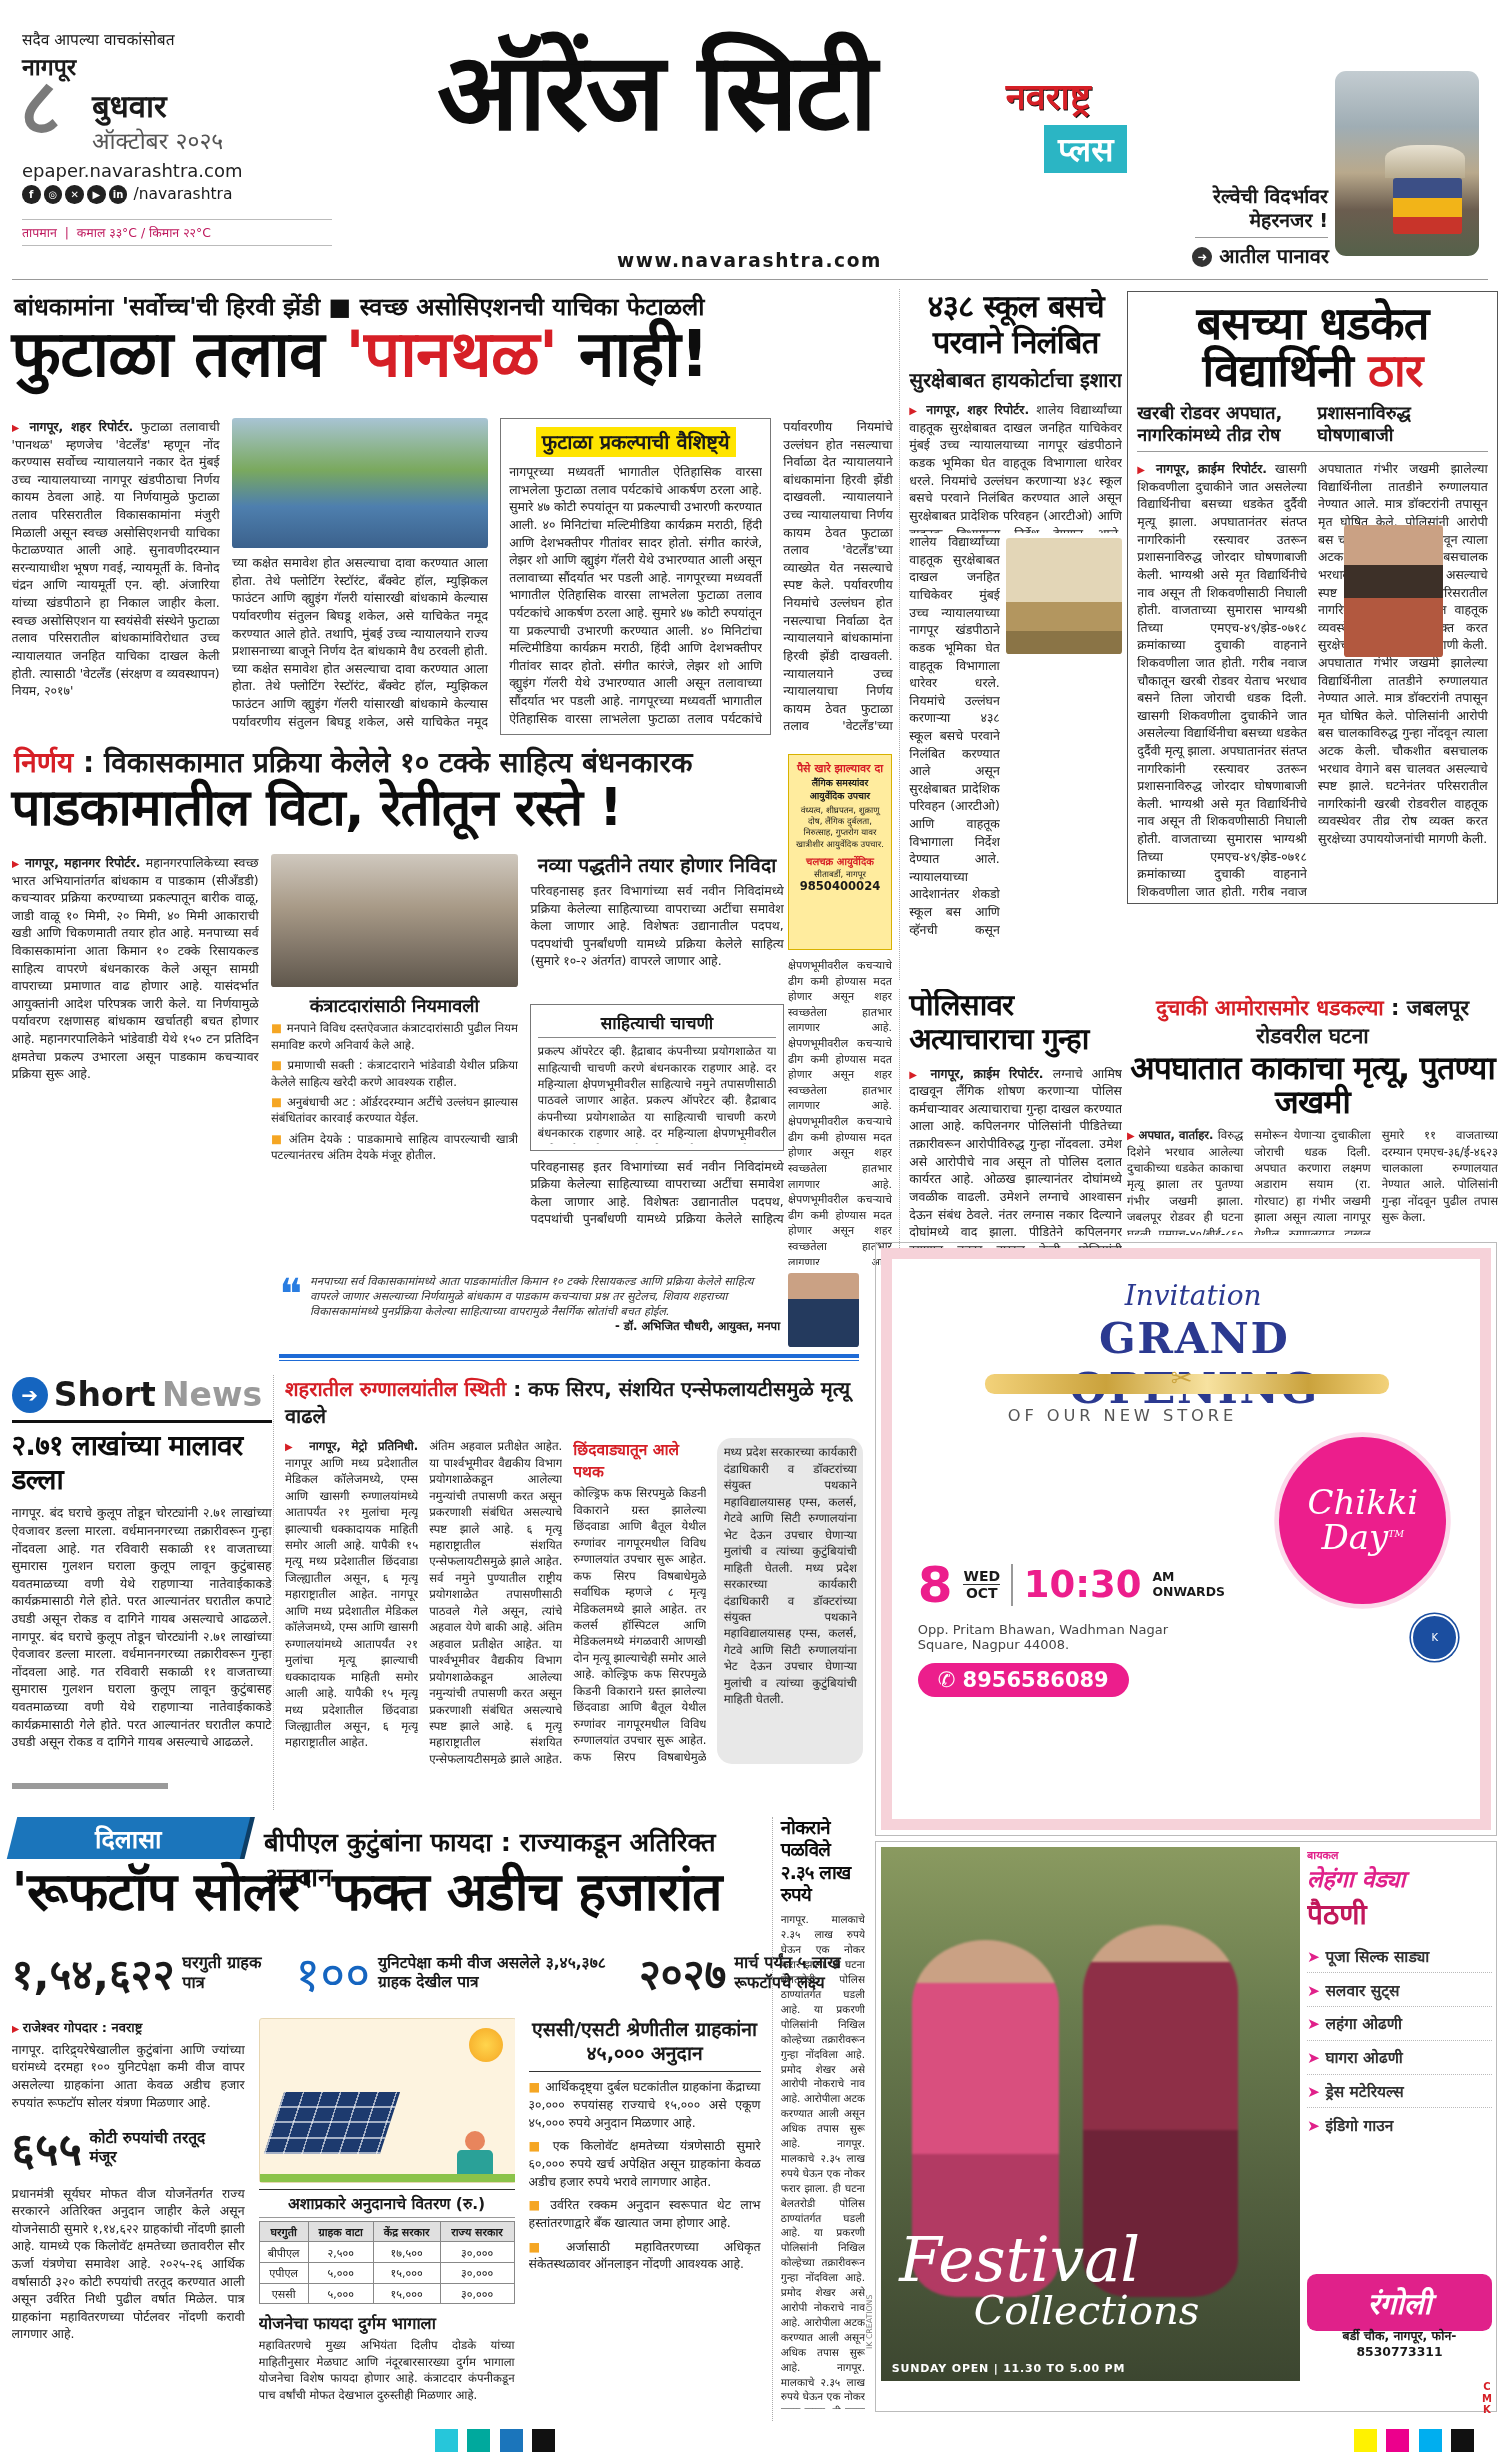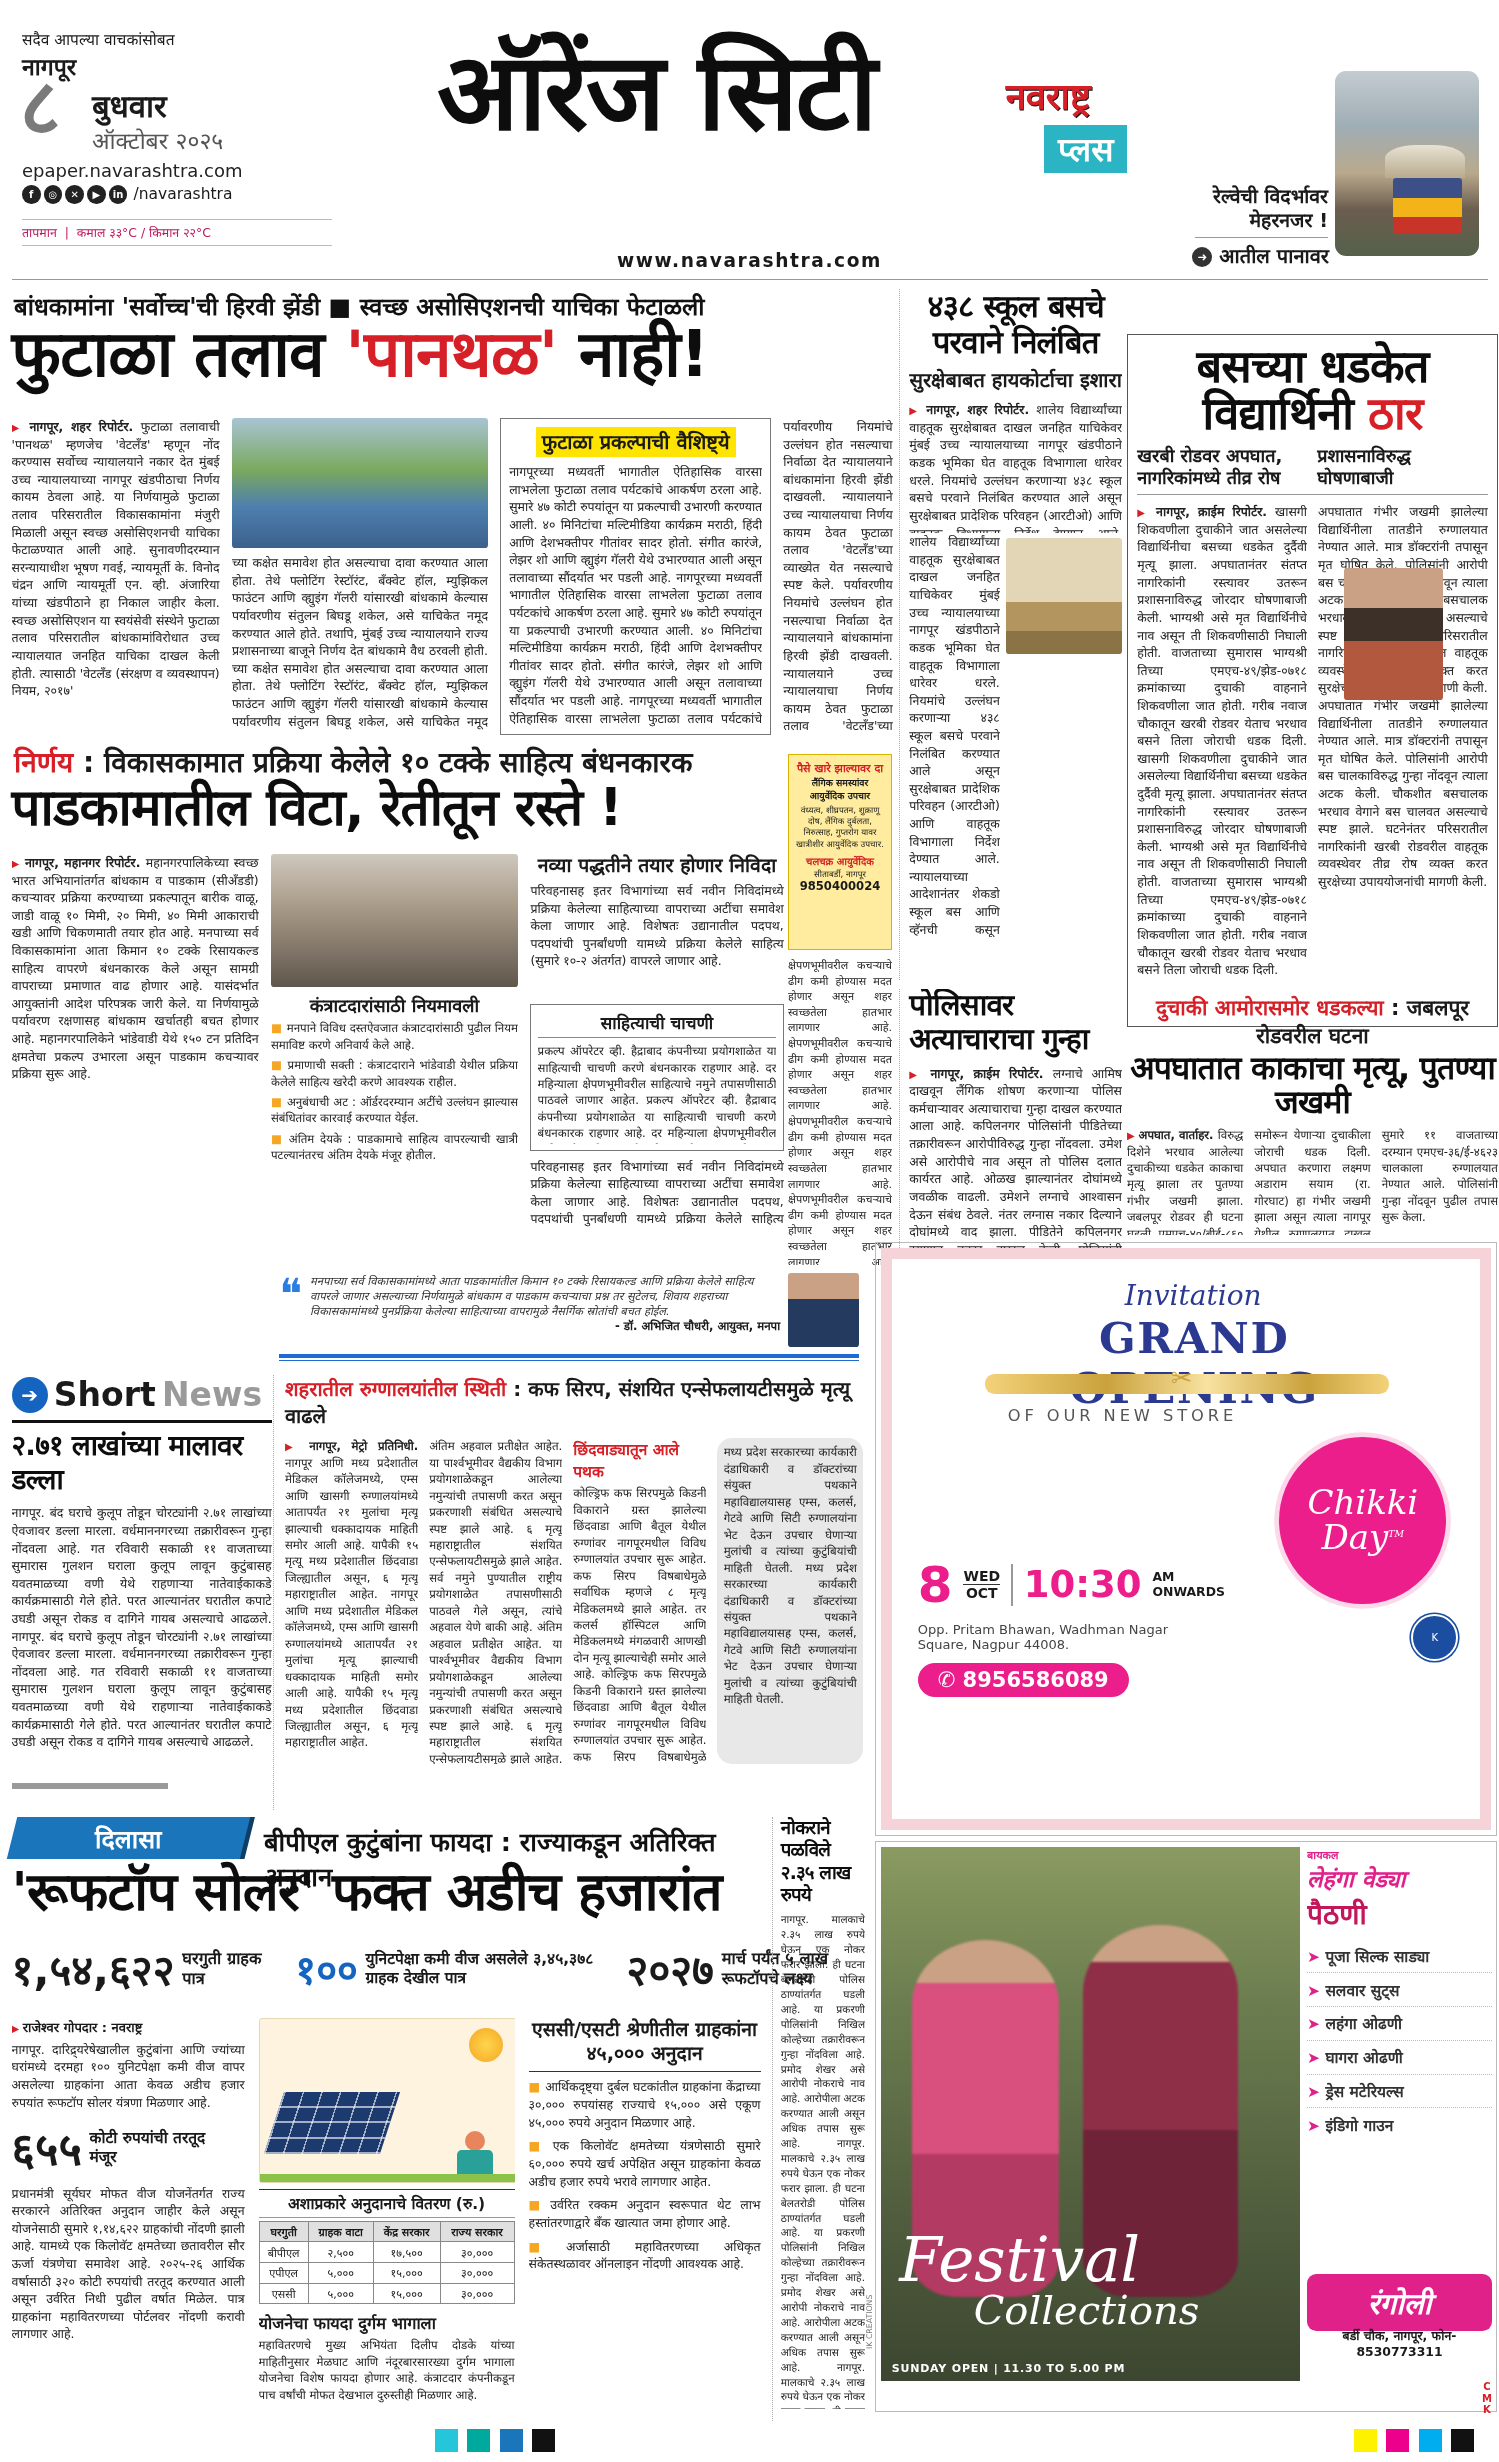--- a/index.html
+++ b/index.html
@@ -112,7 +112,7 @@
     <div class="bt" style="height:404px;">शालेय विद्यार्थ्यांच्या वाहतूक सुरक्षेबाबत दाखल जनहित याचिकेवर मुंबई उच्च न्यायालयाच्या नागपूर खंडपीठाने कडक भूमिका घेत वाहतूक विभागाला धारेवर धरले. नियमांचे उल्लंघन करणाऱ्या ४३८ स्कूल बसचे परवाने निलंबित करण्यात आले असून सुरक्षेबाबत प्रादेशिक परिवहन (आरटीओ) आणि वाहतूक विभागाला निर्देश देण्यात आले. न्यायालयाच्या आदेशानंतर शेकडो स्कूल बस आणि व्हॅनची कसून तपासणी करण्यात आली. अनेक वाहनांमध्ये अग्निशमन यंत्रणा, प्रथमोपचार पेटी आणि सीसीटीव्ही नसल्याचे आढळले. सुनावणीदरम्यान न्यायमूर्ती अनिल किलोर आणि न्यायमूर्ती रजनीश व्यास यांच्या खंडपीठाने शिक्षण विभागाला स्पष्ट शब्दांत ताकीद देत स्कूलबस नियमांची काटेकोर अंमलबजावणी करण्याचे निर्देश दिले. शालेय विद्यार्थ्यांच्या वाहतूक सुरक्षेबाबत दाखल जनहित याचिकेवर मुंबई उच्च न्यायालयाच्या नागपूर खंडपीठाने कडक भूमिका घेत वाहतूक विभागाला धारेवर धरले. नियमांचे उल्लंघन करणाऱ्या ४३८ स्कूल बसचे परवाने निलंबित करण्यात आले असून सुरक्षेबाबत प्रादेशिक परिवहन (आरटीओ) आणि वाहतूक विभागाला निर्देश देण्यात आले. न्यायालयाच्या आदेशानंतर शेकडो स्कूल बस आणि व्हॅनची कसून तपासणी करण्यात आली. अनेक वाहनांमध्ये अग्निशमन यंत्रणा, प्रथमोपचार पेटी आणि सीसीटीव्ही नसल्याचे आढळले. सुनावणीदरम्यान न्यायमूर्ती अनिल किलोर आणि न्यायमूर्ती रजनीश व्यास यांच्या खंडपीठाने शिक्षण विभागाला स्पष्ट शब्दांत ताकीद देत स्कूलबस नियमांची काटेकोर अंमलबजावणी करण्याचे निर्देश दिले.</div>
   </div>
 
-  <div class="abs" style="left:1127px;top:291px;width:371px;height:693px;border:1.6px solid #555;box-sizing:border-box;padding:7.8px 9.3px;overflow:hidden;margin-top:43px;">
+  <div class="abs" style="left:1127px;top:291px;width:371px;height:613px;border:1.6px solid #555;box-sizing:border-box;padding:7.8px 9.3px;overflow:hidden;">
     <div class="hl center" style="font-size:45px;">
       <span>बसच्या धडकेत विद्यार्थिनी </span><span class="red">ठार</span>
     </div>

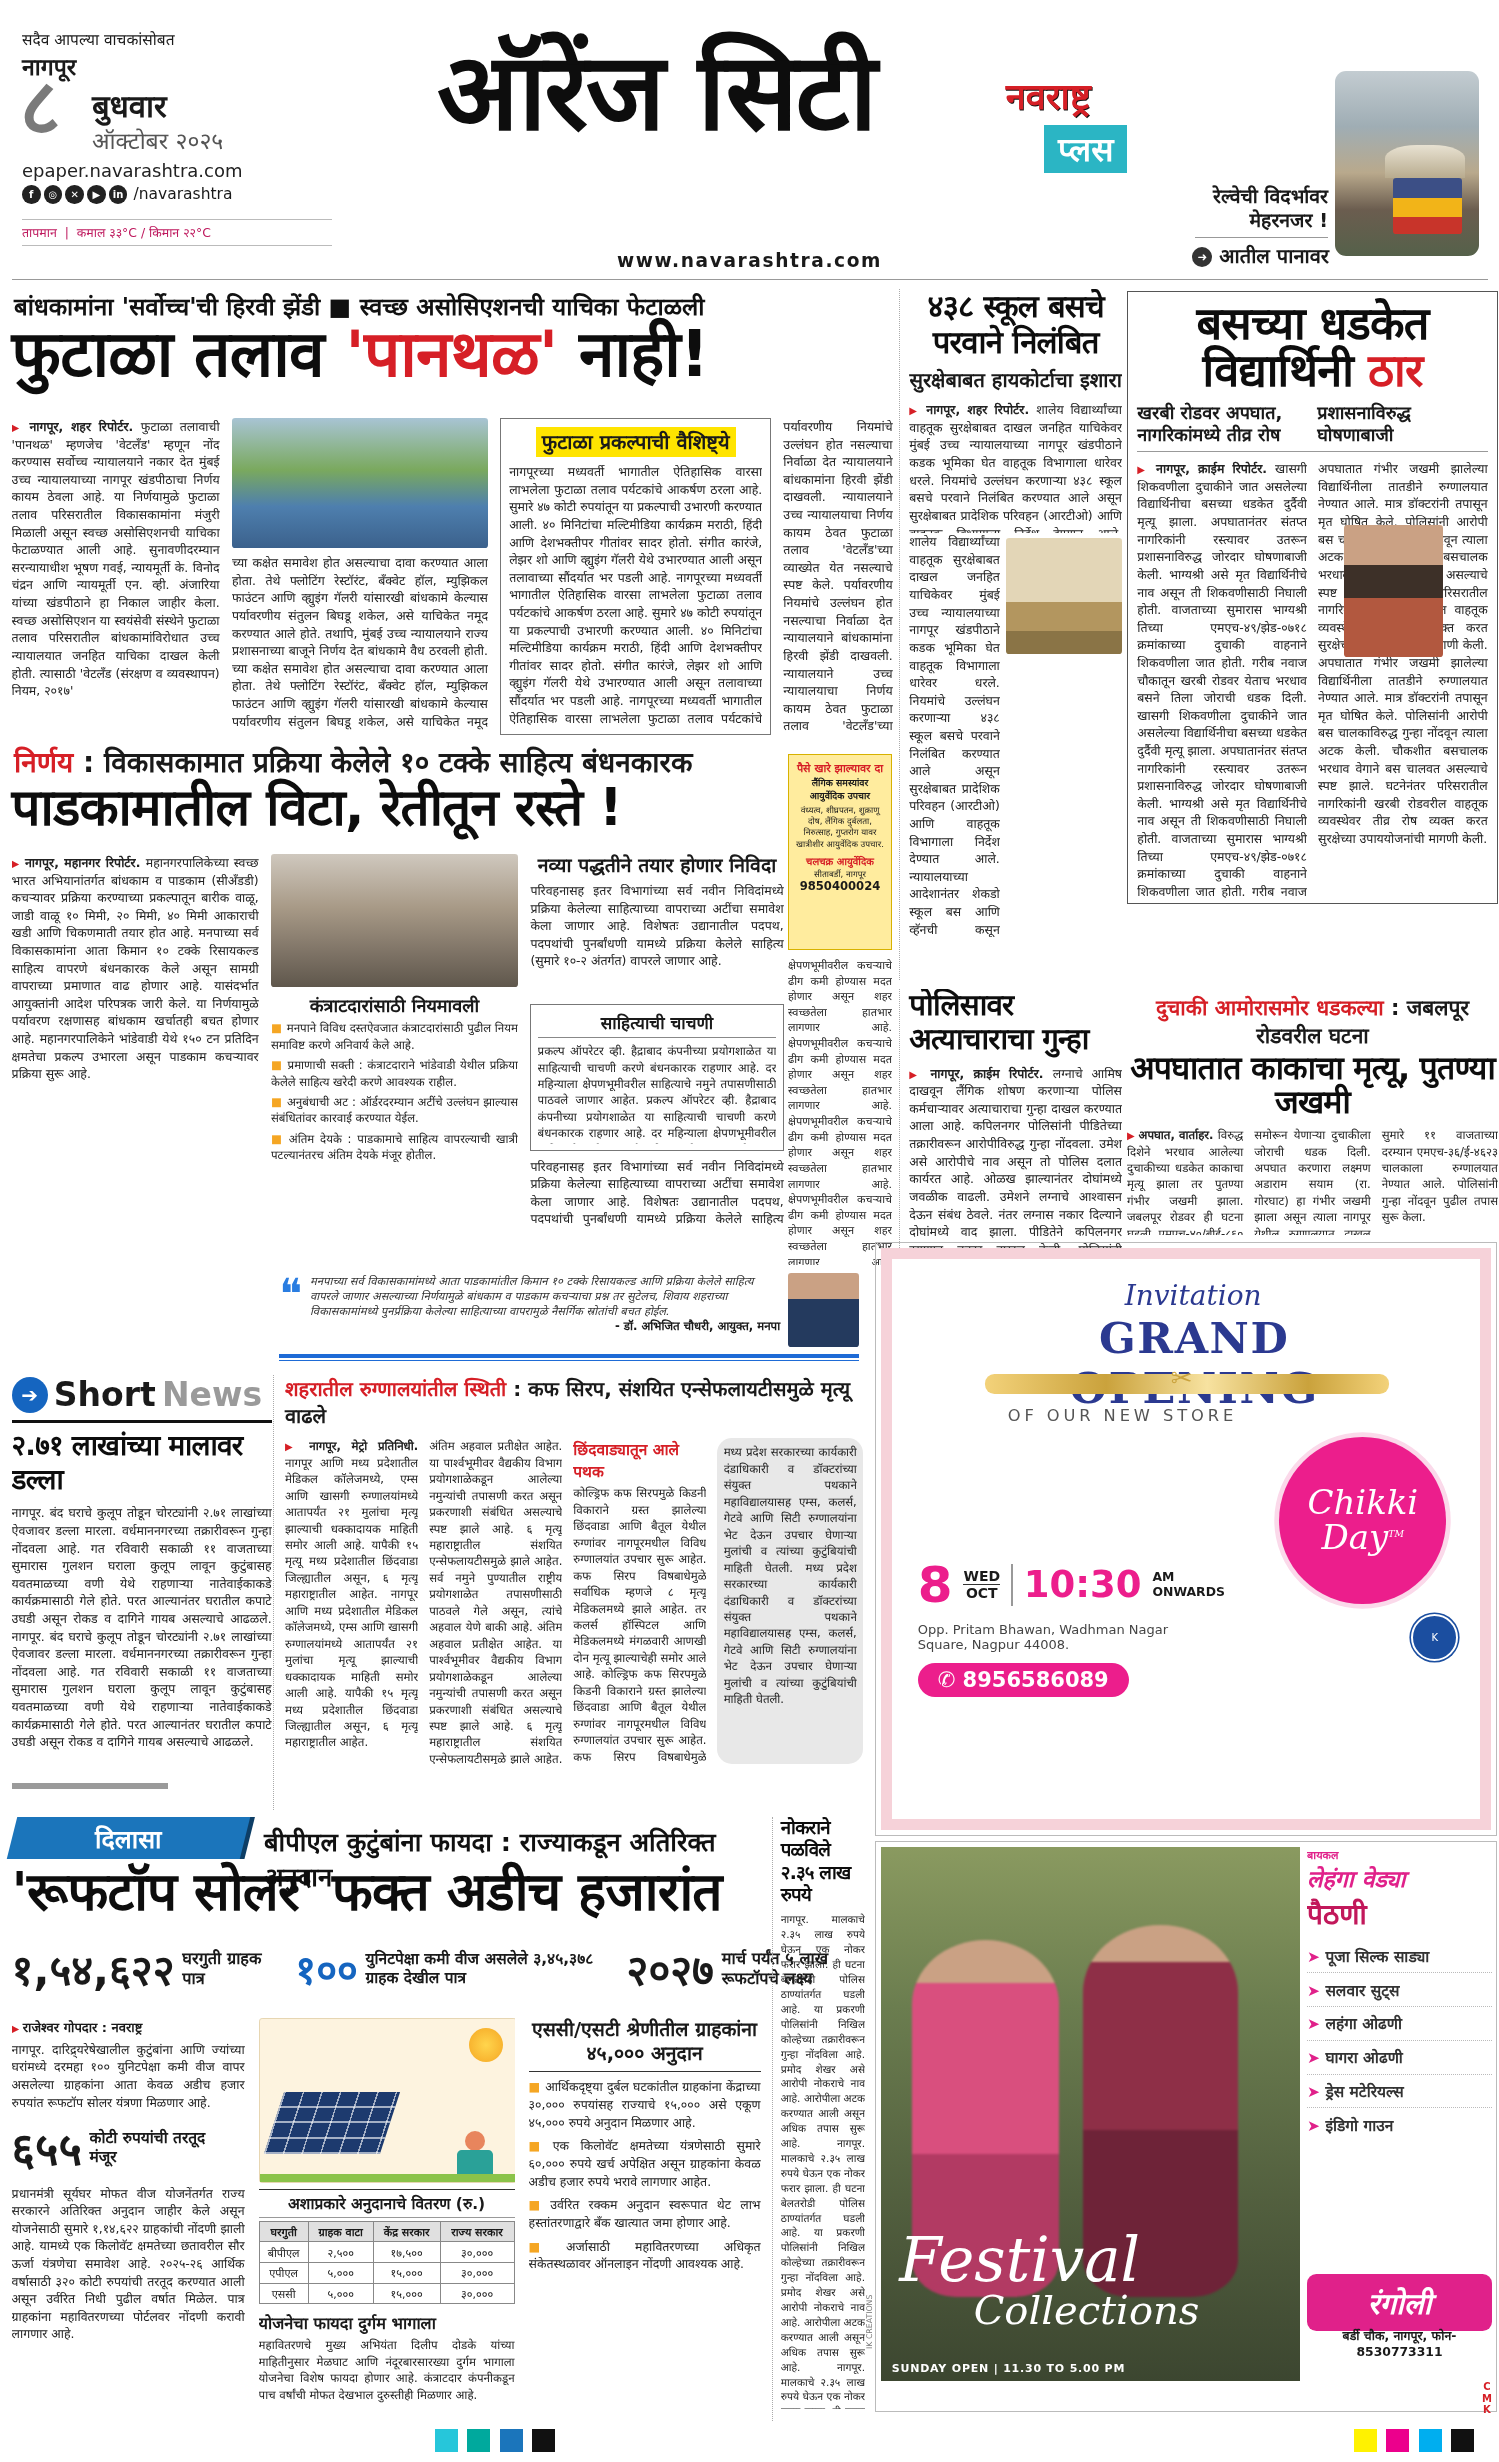--- a/index.html
+++ b/index.html
@@ -274,7 +274,7 @@
     </div>
     <div style="width:1.6px;height:54px;background:#999;"></div>
     <div style="display:flex;align-items:center;gap:7.8px;padding:0 14px;">
-      <span class="blue" style="font-size:40px;font-weight:700;">१००</span>
+      <span class="blue" style="font-size:48px;font-weight:400;">१००</span>
       <span style="font-size:15.5px;font-weight:800;width:233px;line-height:1.2;">युनिटपेक्षा कमी वीज असलेले ३,४५,३७८ ग्राहक देखील पात्र</span>
     </div>
     <div style="width:1.6px;height:54px;background:#999;"></div>

